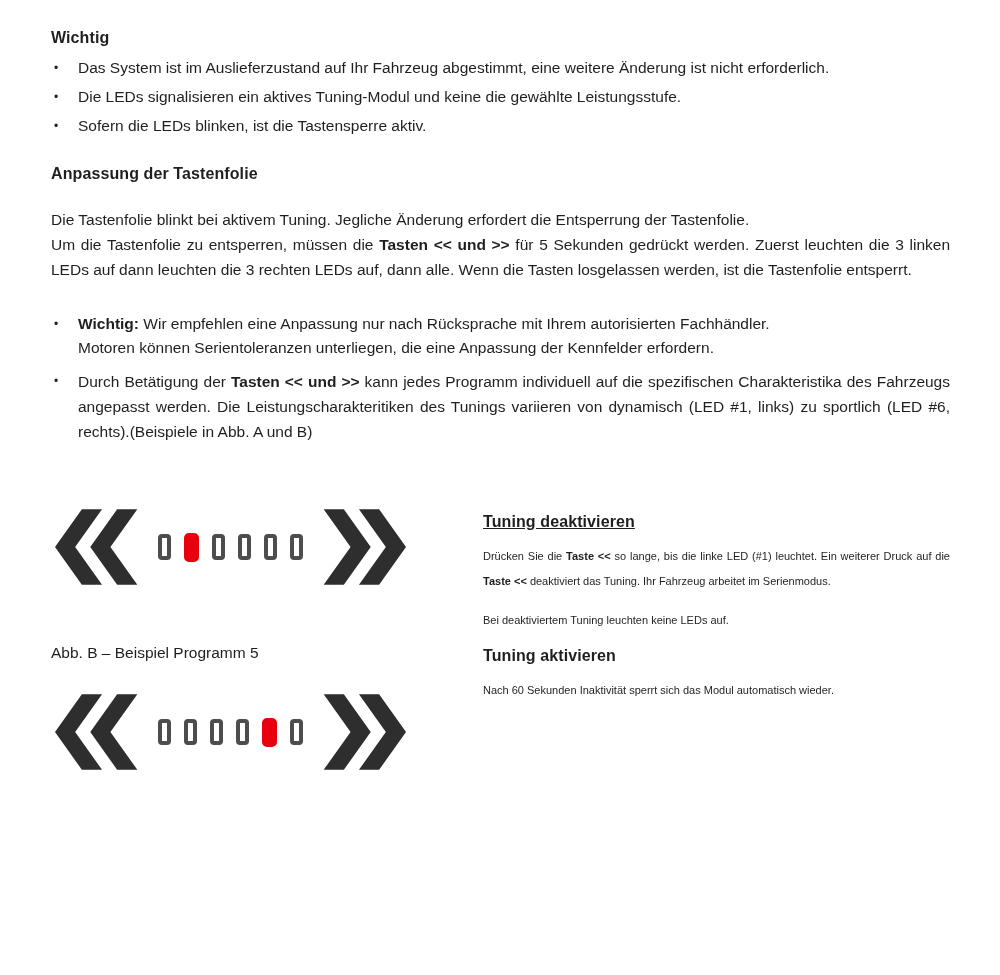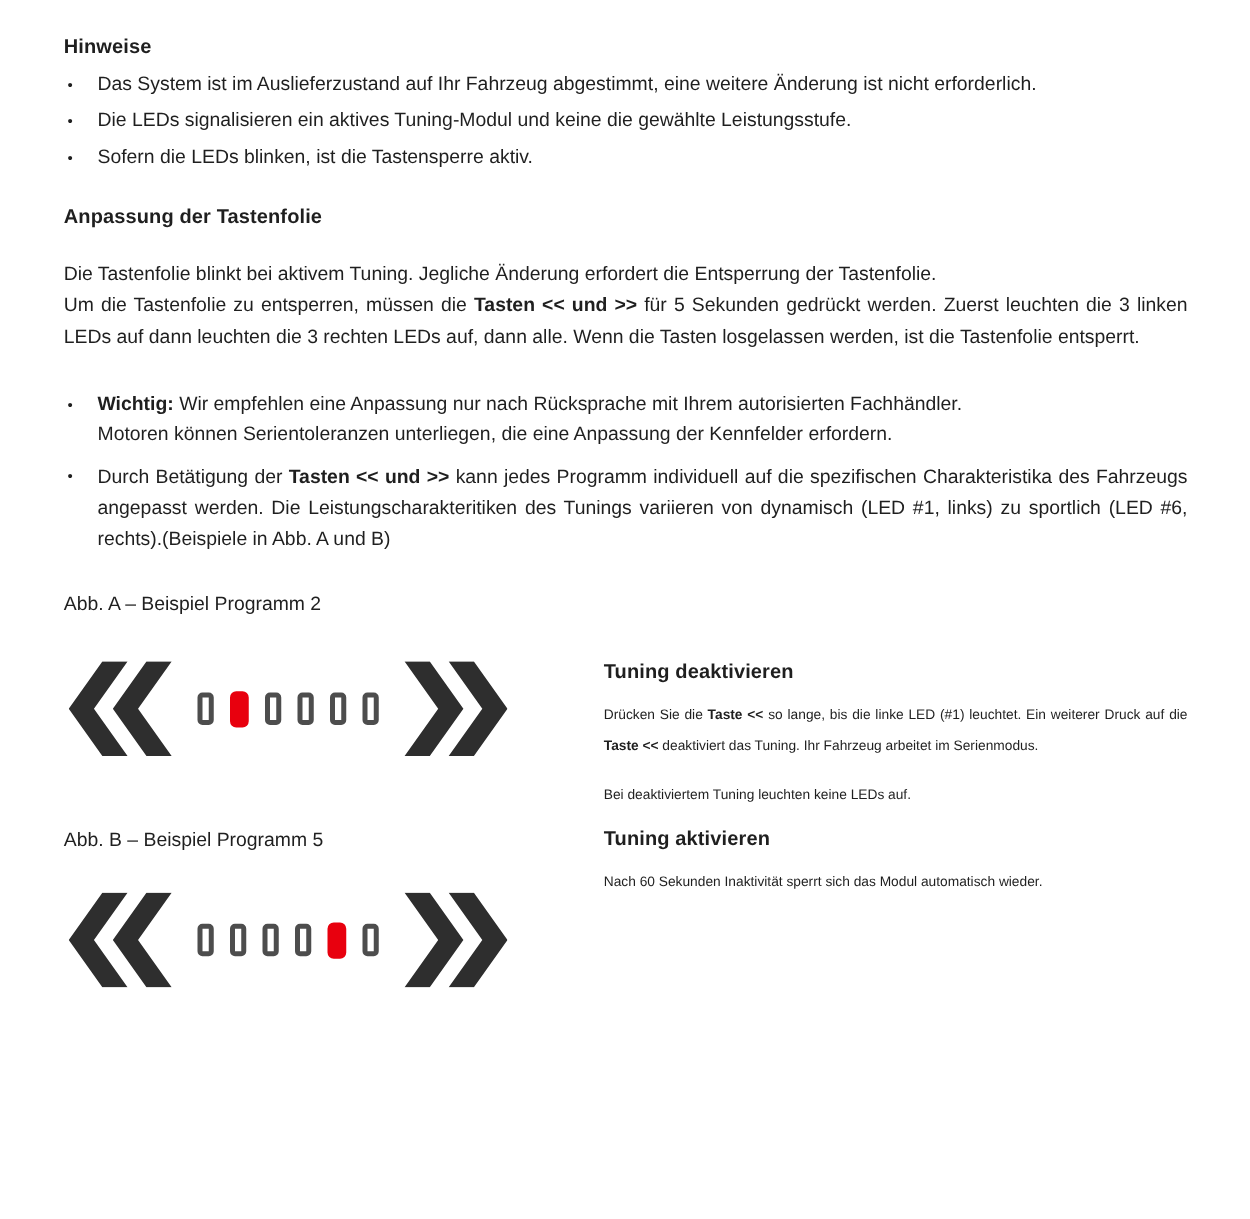--- a/index.html
+++ b/index.html
@@ -68,7 +68,7 @@
 <div class="page">
 
   <section class="sec-hinweise">
-    <div class="head">Hinweise</div>
+    <div class="head">Wichtig</div>
     <ul class="bullets body-text">
       <li>
         <span class="marker">•</span>

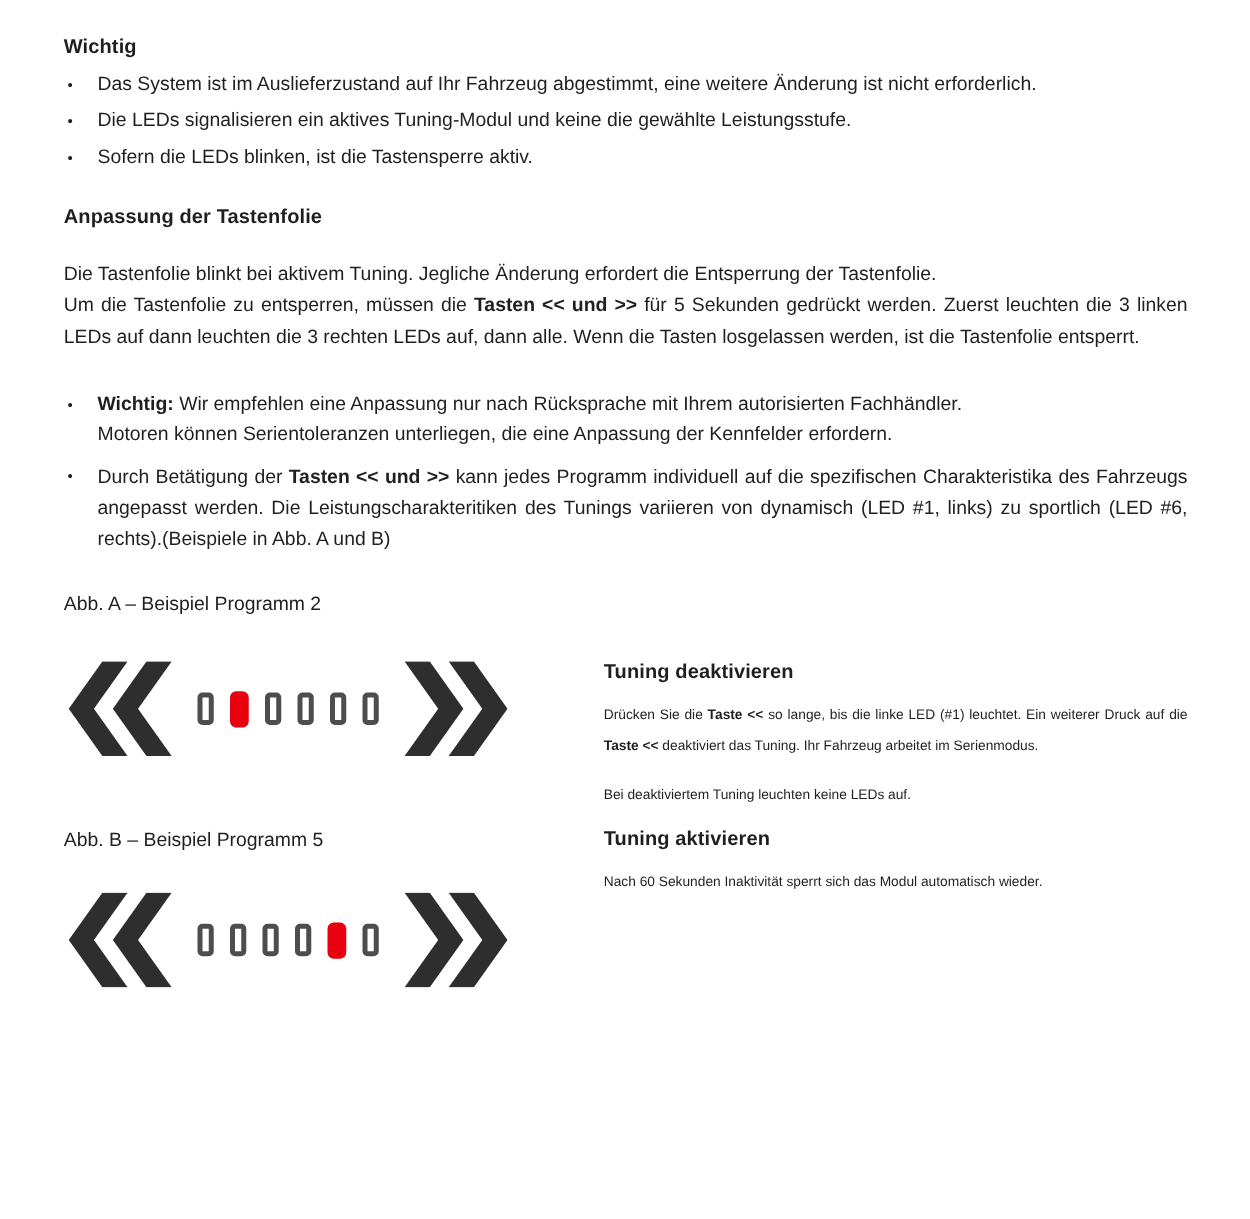--- a/index.html
+++ b/index.html
@@ -112,7 +112,6 @@
   <div class="columns">
 
     <div class="col-left">
-      <div class="fig-label">Abb. A – Beispiel Programm 2</div>
 
       <div class="led-display">
         <svg class="chevron" viewBox="0 0 100 90" aria-hidden="true">

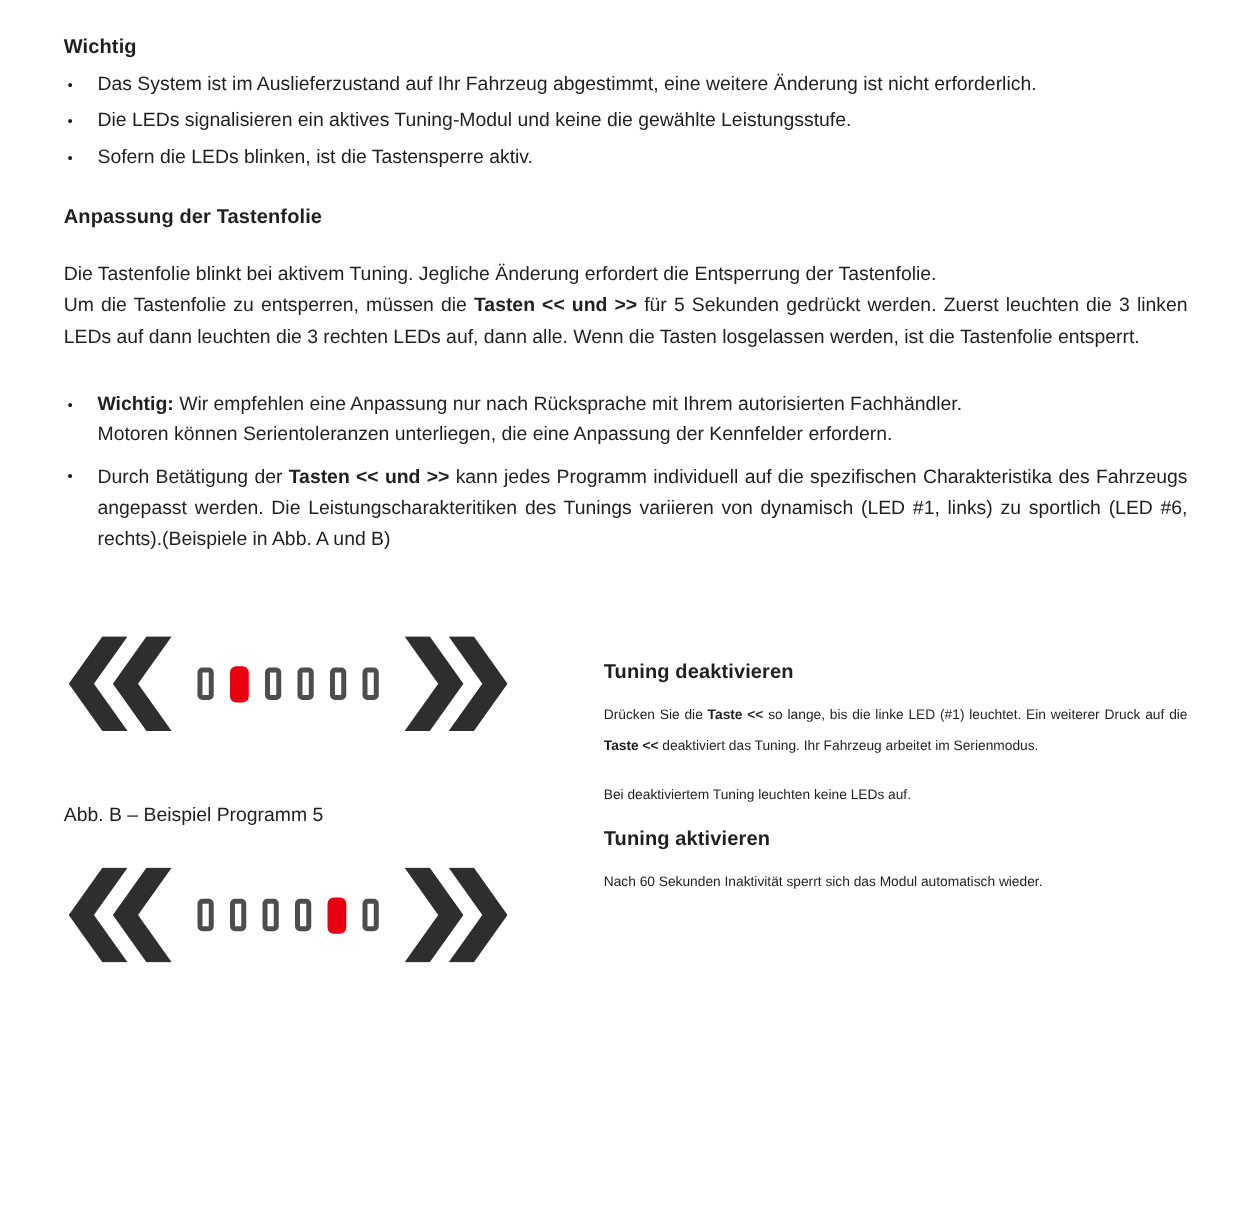--- a/index.html
+++ b/index.html
@@ -60,7 +60,7 @@
   
   .col-right .para { margin-top:13px; font-size:11px; line-height:25px; }
   .col-right .head { margin-top:13px; }
-  .col-right .head:first-child { margin-top:16px; }
+  .col-right .head:first-child { margin-top:0;text-decoration:underline; }
 </style>
 </head>
 <body>

